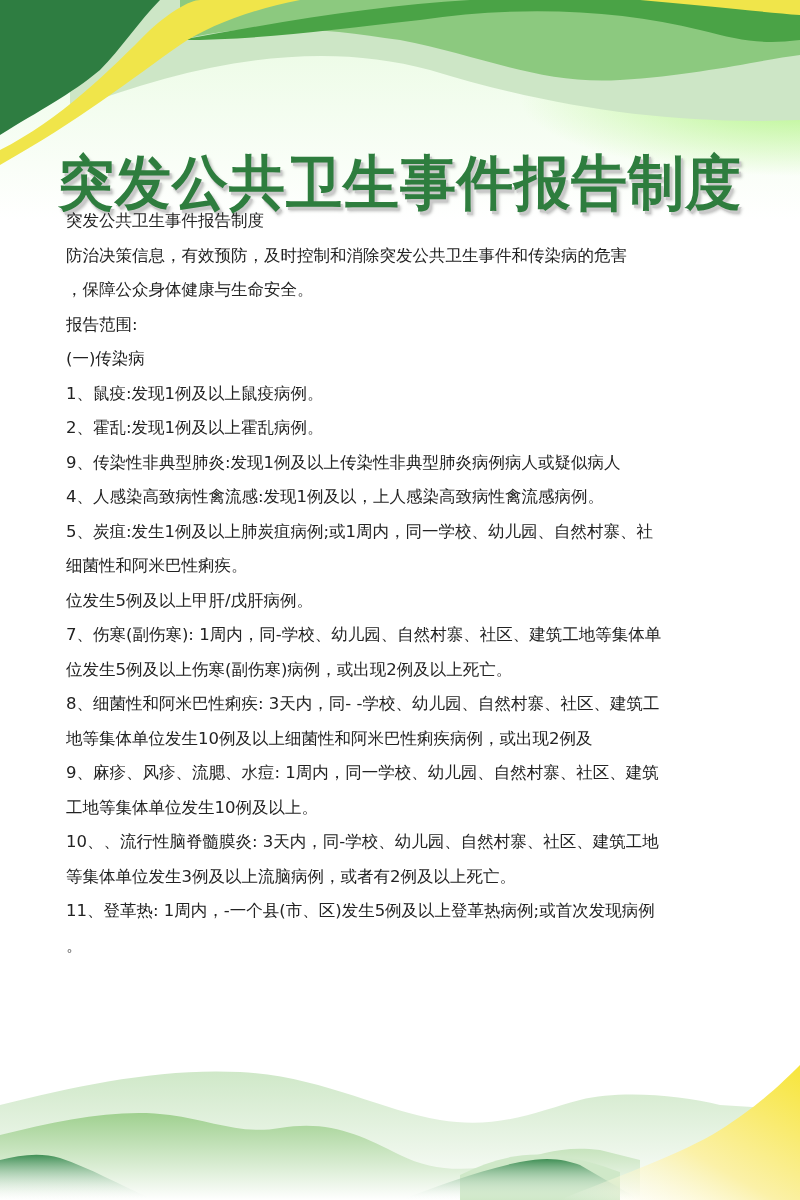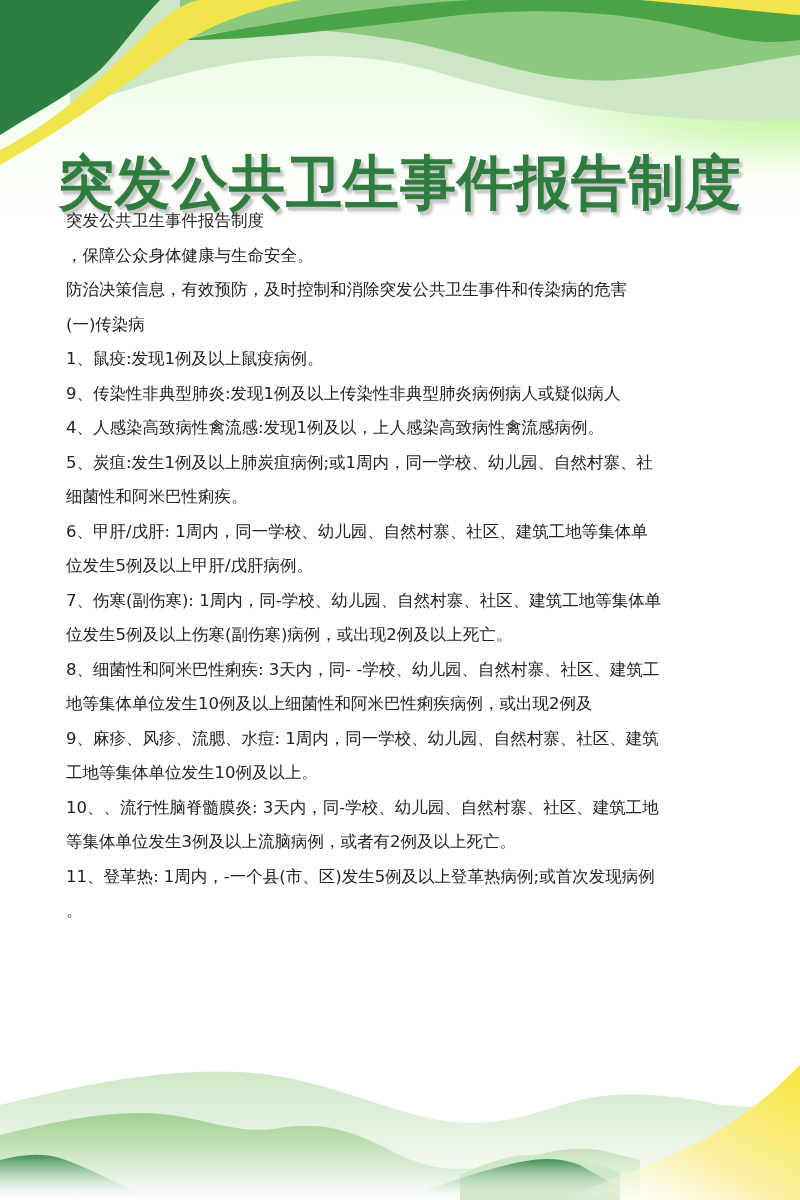--- a/index.html
+++ b/index.html
@@ -89,8 +89,8 @@
 
 <div class="content">
   <p>突发公共卫生事件报告制度</p>
+  <p>防治决策信息，有效预防，及时控制和消除突发公共卫生事件和传染病的危害</p>
   <p>，保障公众身体健康与生命安全。</p>
-  <p>防治决策信息，有效预防，及时控制和消除突发公共卫生事件和传染病的危害</p>
   <p>(一)传染病</p>
   <p>1、鼠疫:发现1例及以上鼠疫病例。</p>
   <p>9、传染性非典型肺炎:发现1例及以上传染性非典型肺炎病例病人或疑似病人</p>

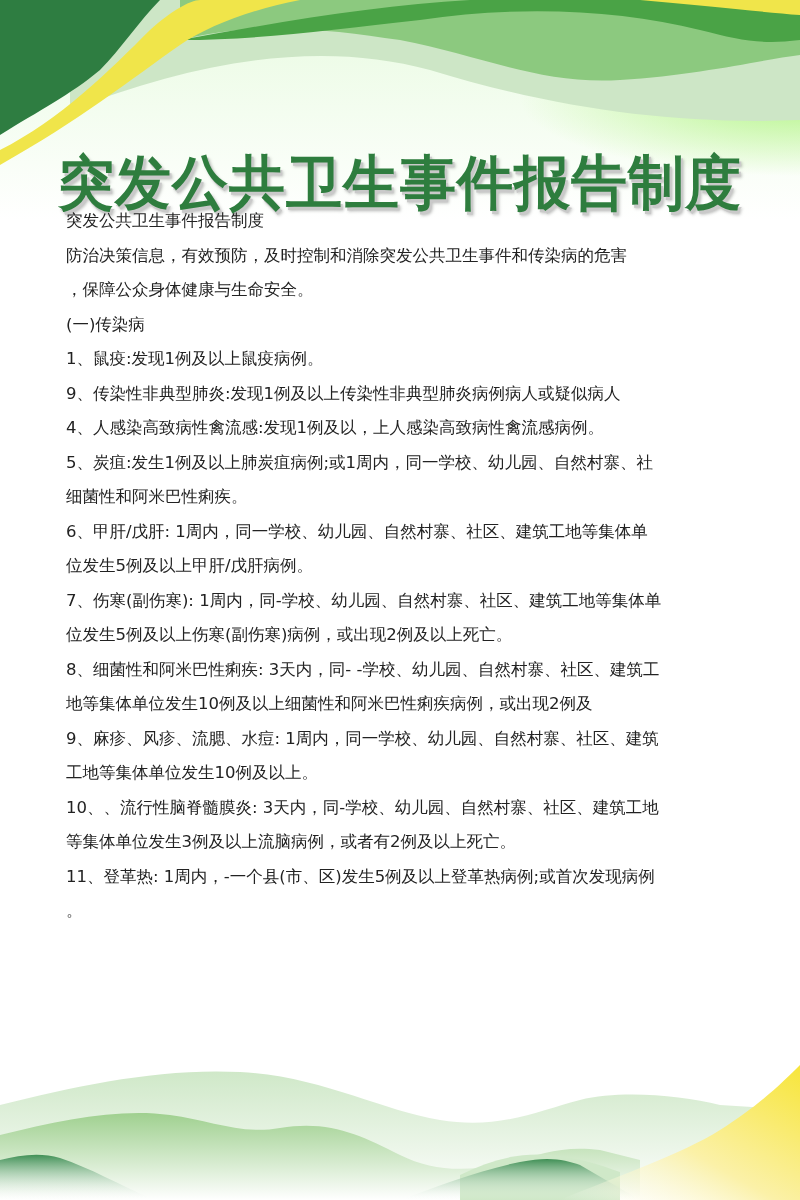--- a/index.html
+++ b/index.html
@@ -91,6 +91,7 @@
   <p>突发公共卫生事件报告制度</p>
   <p>防治决策信息，有效预防，及时控制和消除突发公共卫生事件和传染病的危害</p>
   <p>，保障公众身体健康与生命安全。</p>
+  <p>报告范围:</p>
   <p>(一)传染病</p>
   <p>1、鼠疫:发现1例及以上鼠疫病例。</p>
   <p>9、传染性非典型肺炎:发现1例及以上传染性非典型肺炎病例病人或疑似病人</p>

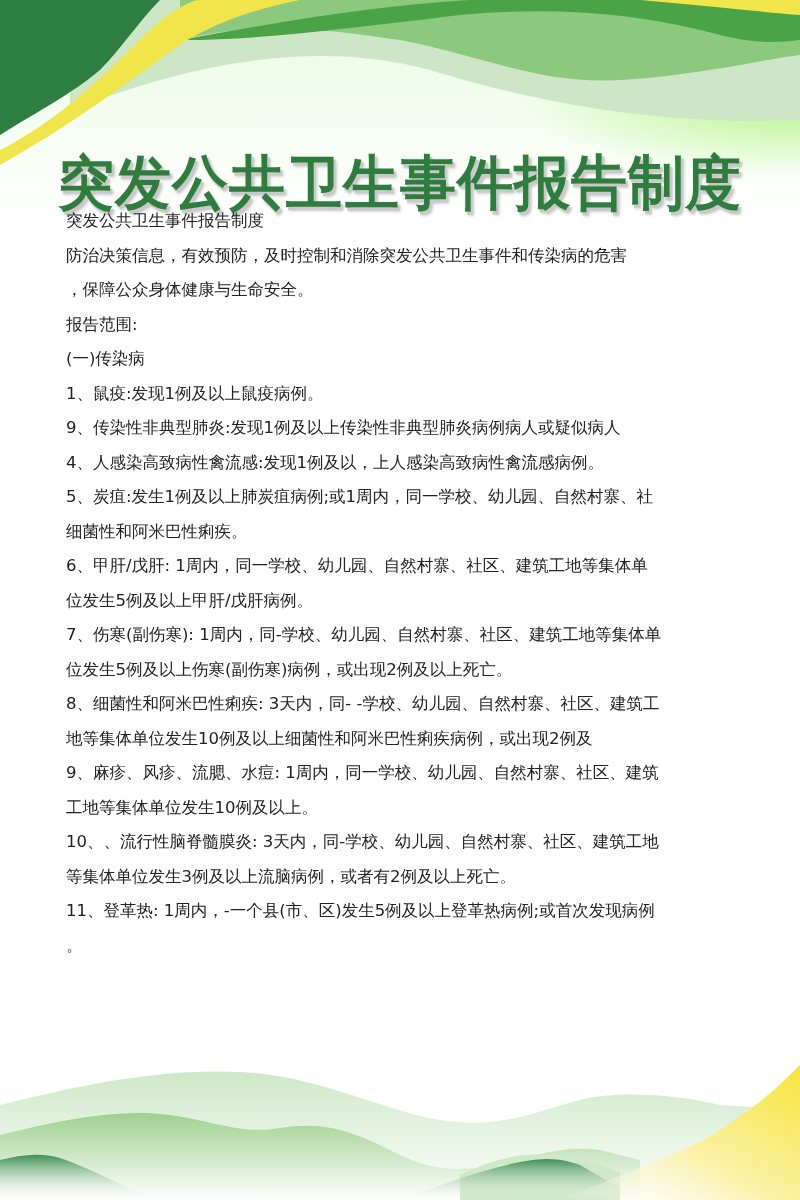--- a/index.html
+++ b/index.html
@@ -94,6 +94,7 @@
   <p>报告范围:</p>
   <p>(一)传染病</p>
   <p>1、鼠疫:发现1例及以上鼠疫病例。</p>
+  <p>2、霍乱:发现1例及以上霍乱病例。</p>
   <p>9、传染性非典型肺炎:发现1例及以上传染性非典型肺炎病例病人或疑似病人</p>
   <p>4、人感染高致病性禽流感:发现1例及以，上人感染高致病性禽流感病例。</p>
   <p>5、炭疽:发生1例及以上肺炭疽病例;或1周内，同一学校、幼儿园、自然村寨、社</p>

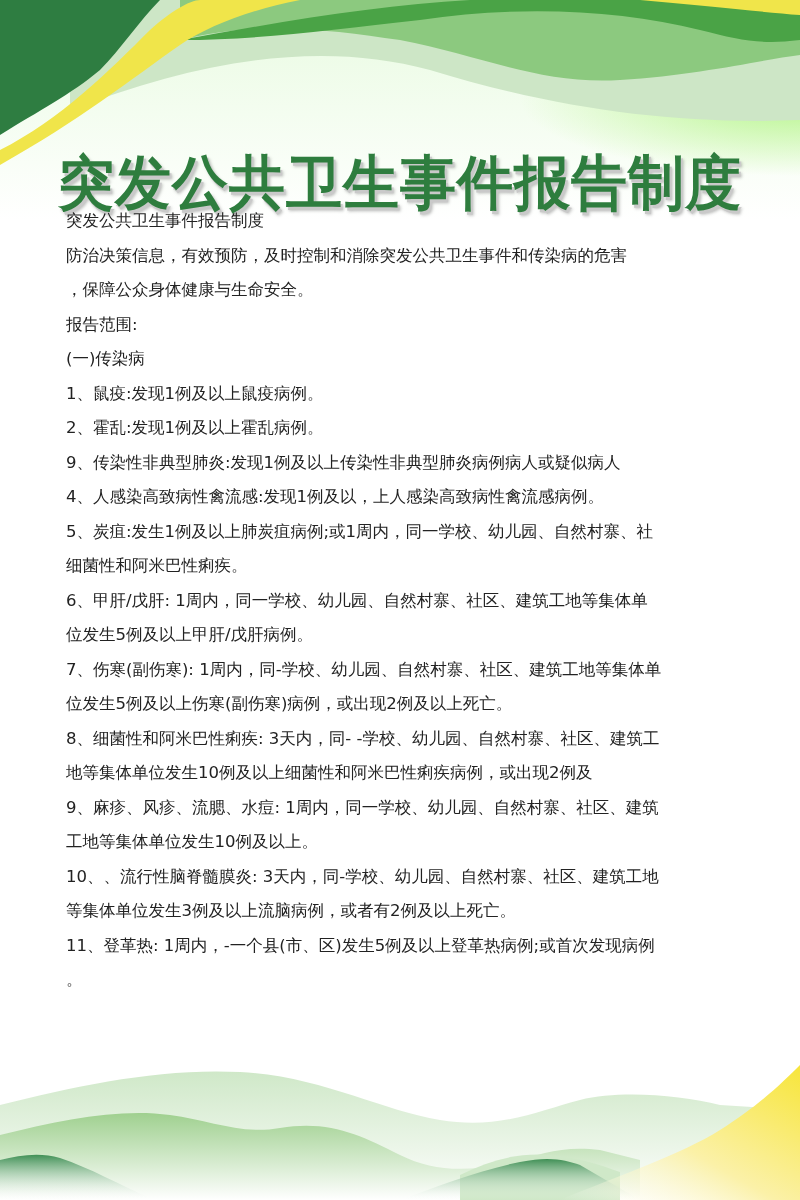--- a/index.html
+++ b/index.html
@@ -99,7 +99,6 @@
   <p>4、人感染高致病性禽流感:发现1例及以，上人感染高致病性禽流感病例。</p>
   <p>5、炭疽:发生1例及以上肺炭疽病例;或1周内，同一学校、幼儿园、自然村寨、社</p>
   <p>细菌性和阿米巴性痢疾。</p>
-  <p>6、甲肝/戊肝: 1周内，同一学校、幼儿园、自然村寨、社区、建筑工地等集体单</p>
   <p>位发生5例及以上甲肝/戊肝病例。</p>
   <p>7、伤寒(副伤寒): 1周内，同-学校、幼儿园、自然村寨、社区、建筑工地等集体单</p>
   <p>位发生5例及以上伤寒(副伤寒)病例，或出现2例及以上死亡。</p>

